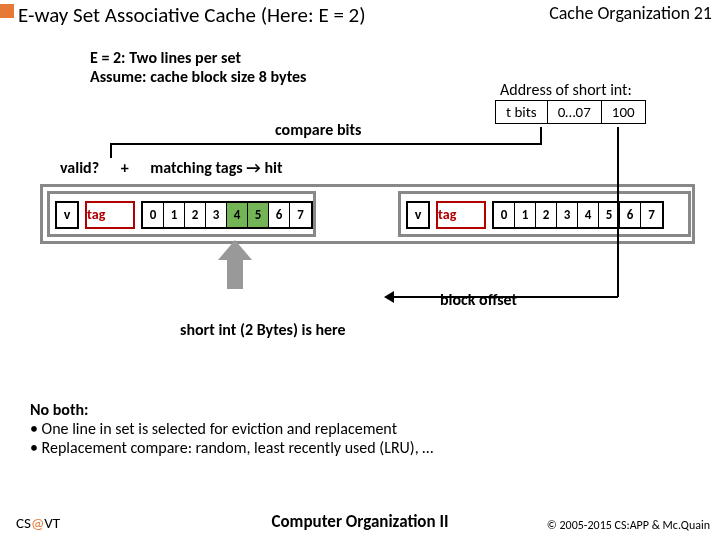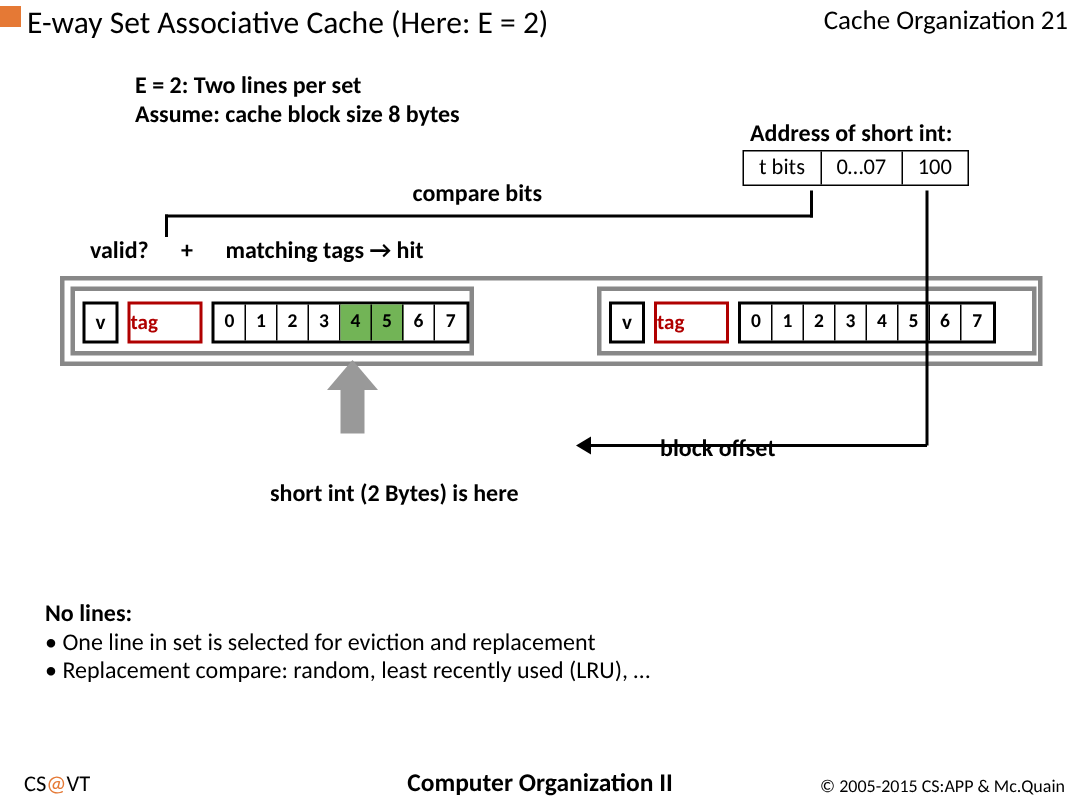--- a/index.html
+++ b/index.html
@@ -9,7 +9,7 @@
 .tr{position:absolute;right:8px;top:2px;font-size:18px}
 .pn{position:absolute;right:8px;top:2px;font-size:18px}
 .sub{position:absolute;left:90px;top:48px;font-size:16px;font-weight:bold}
-.addr-lbl{position:absolute;left:500px;top:80px;font-size:16px;font-weight:bold}
+.addr-lbl{position:absolute;left:500px;top:80px;font-size:16px;font-weight:normal}
 .addr-box{position:absolute;left:495px;top:100px;display:flex;border:1.5px solid #000}
 .addr-box div{border-right:1.5px solid #000;padding:2px 10px;font-size:15px;text-align:center}
 .addr-box div:last-child{border-right:none}

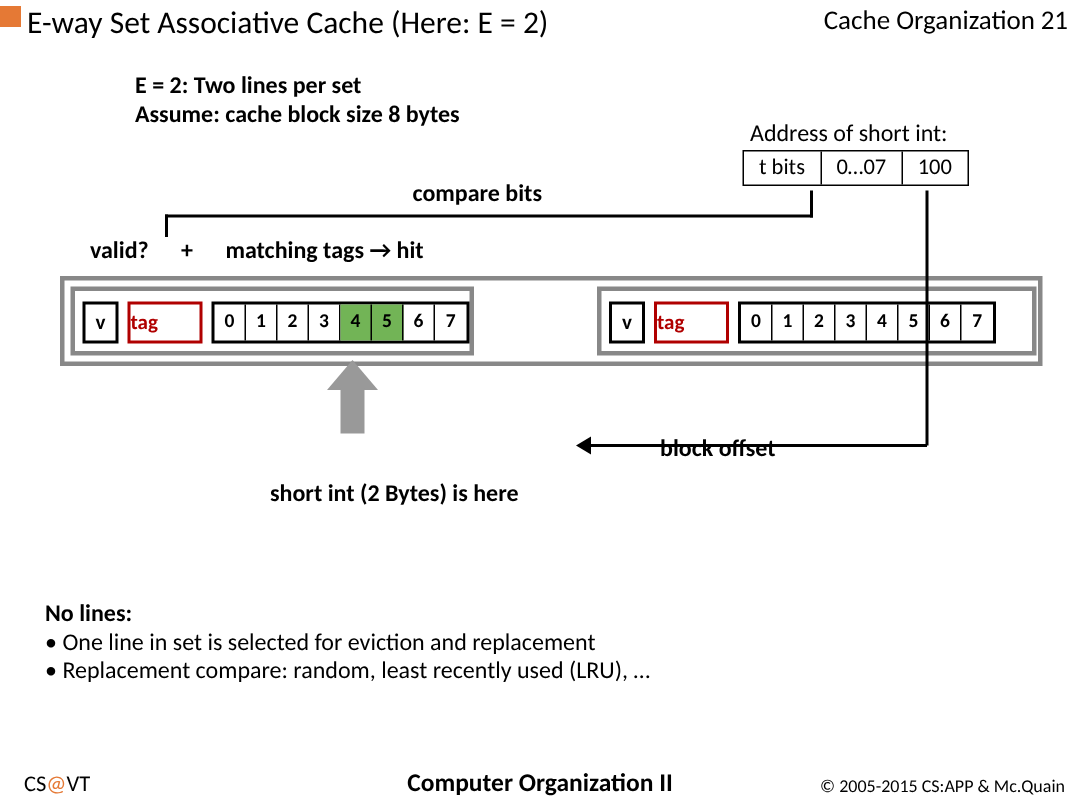--- a/index.html
+++ b/index.html
@@ -117,7 +117,7 @@
 <div class="si-lbl">short int (2 Bytes) is here</div>
 
 <div class="nomatch">
-  <div class="hd">No lines:</div>
+  <div class="hd">No both:</div>
   <div>• One line in set is selected for eviction and replacement</div>
   <div>• Replacement compare: random, least recently used (LRU), …</div>
 </div>

